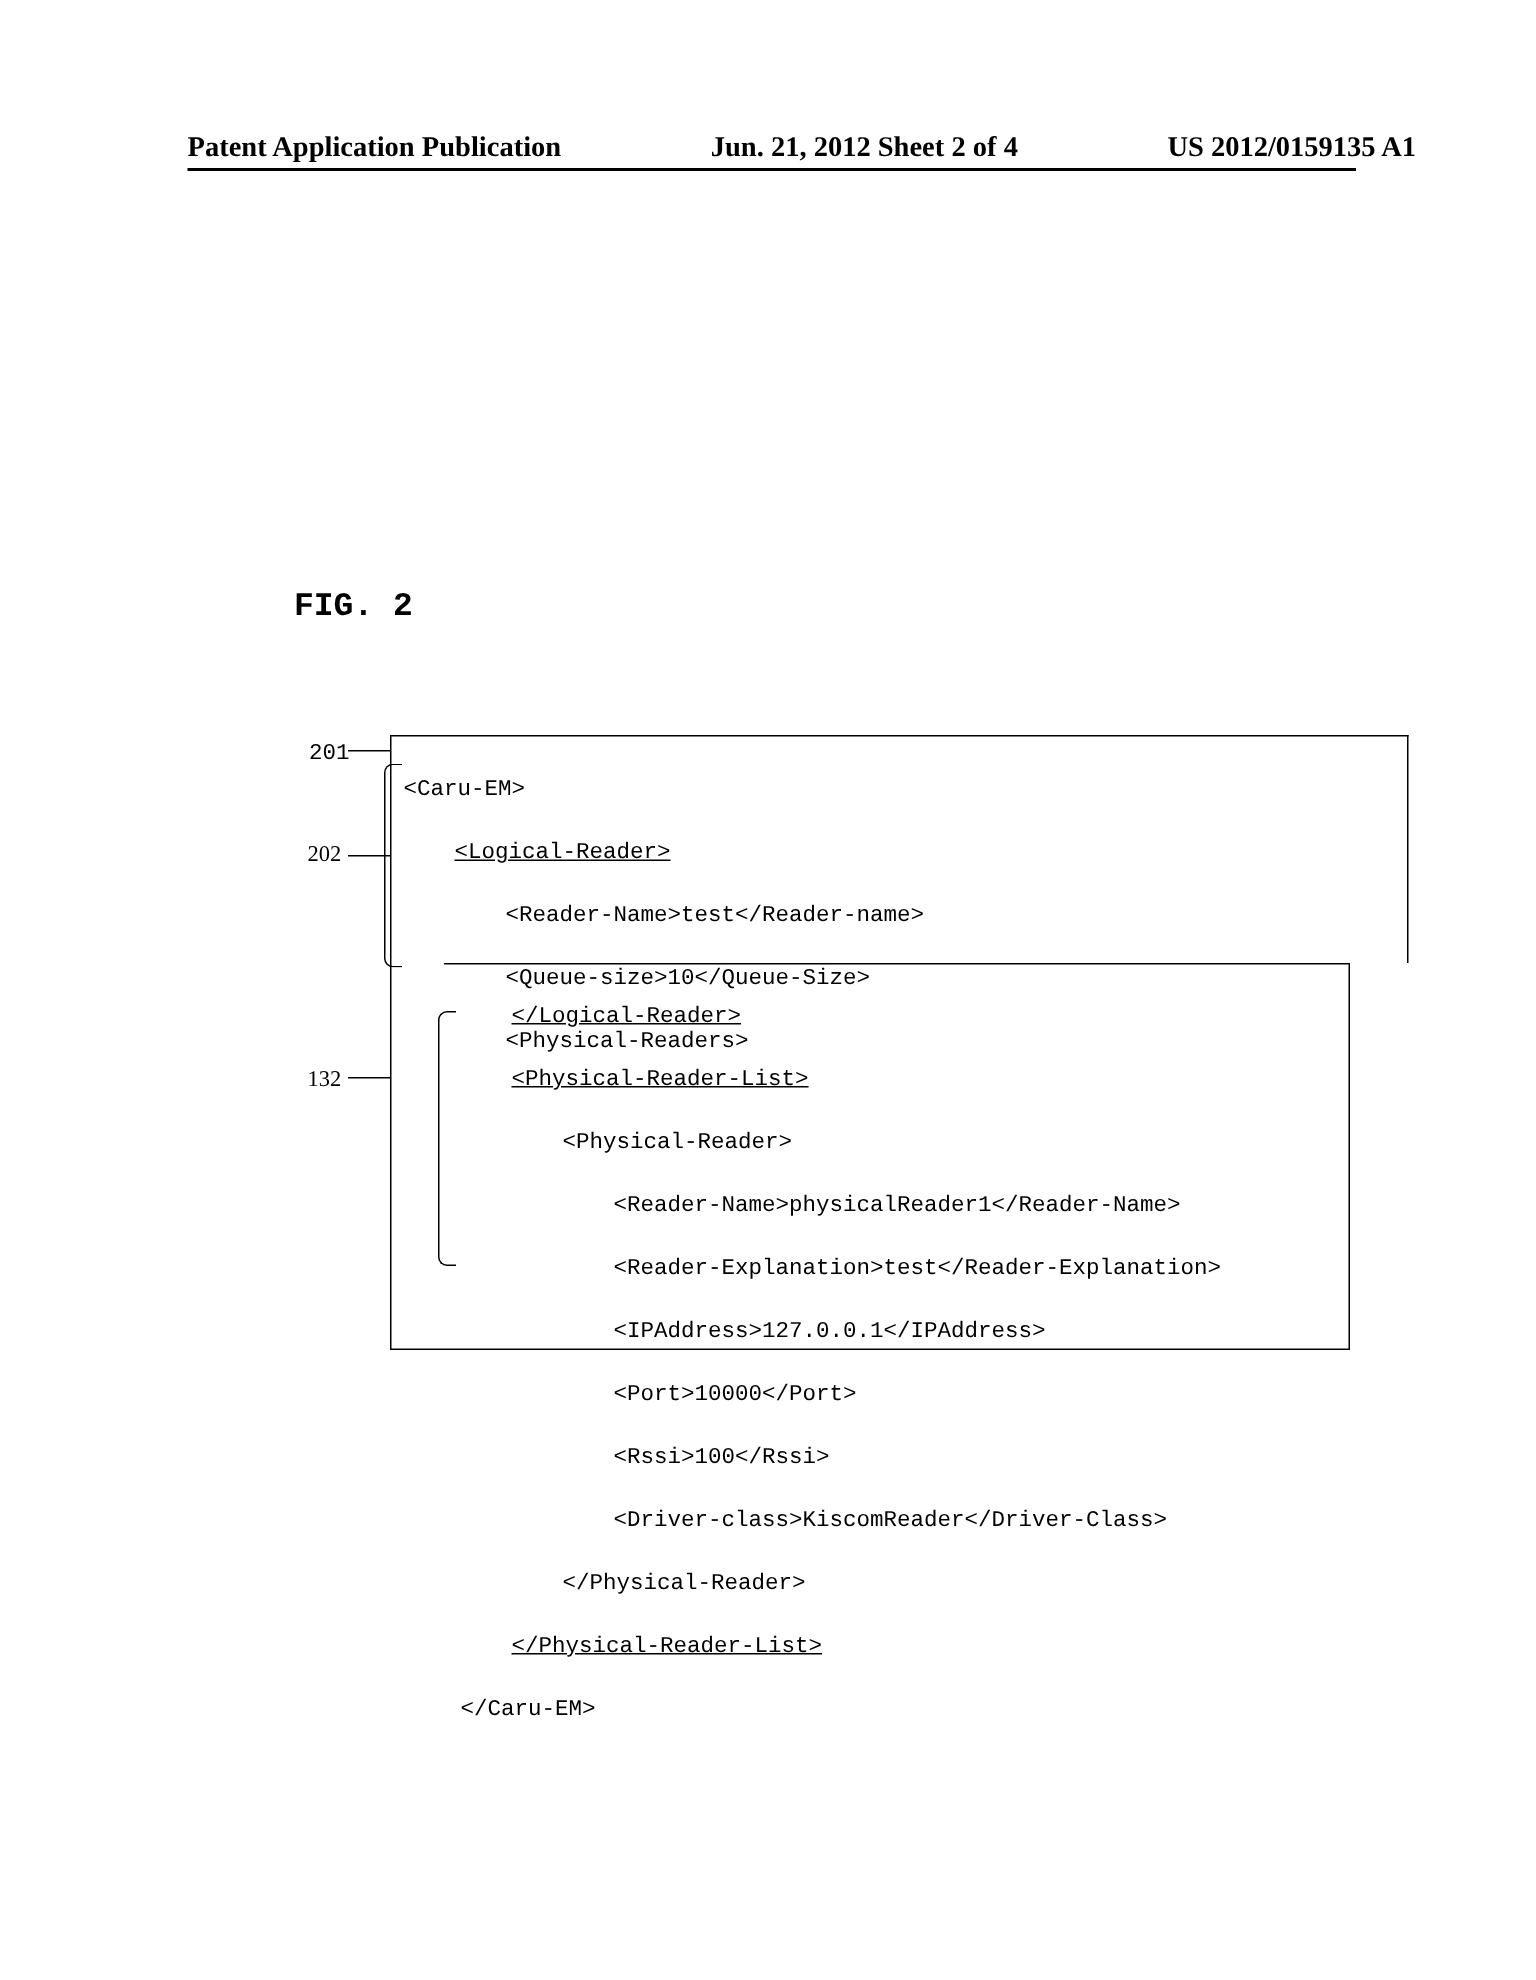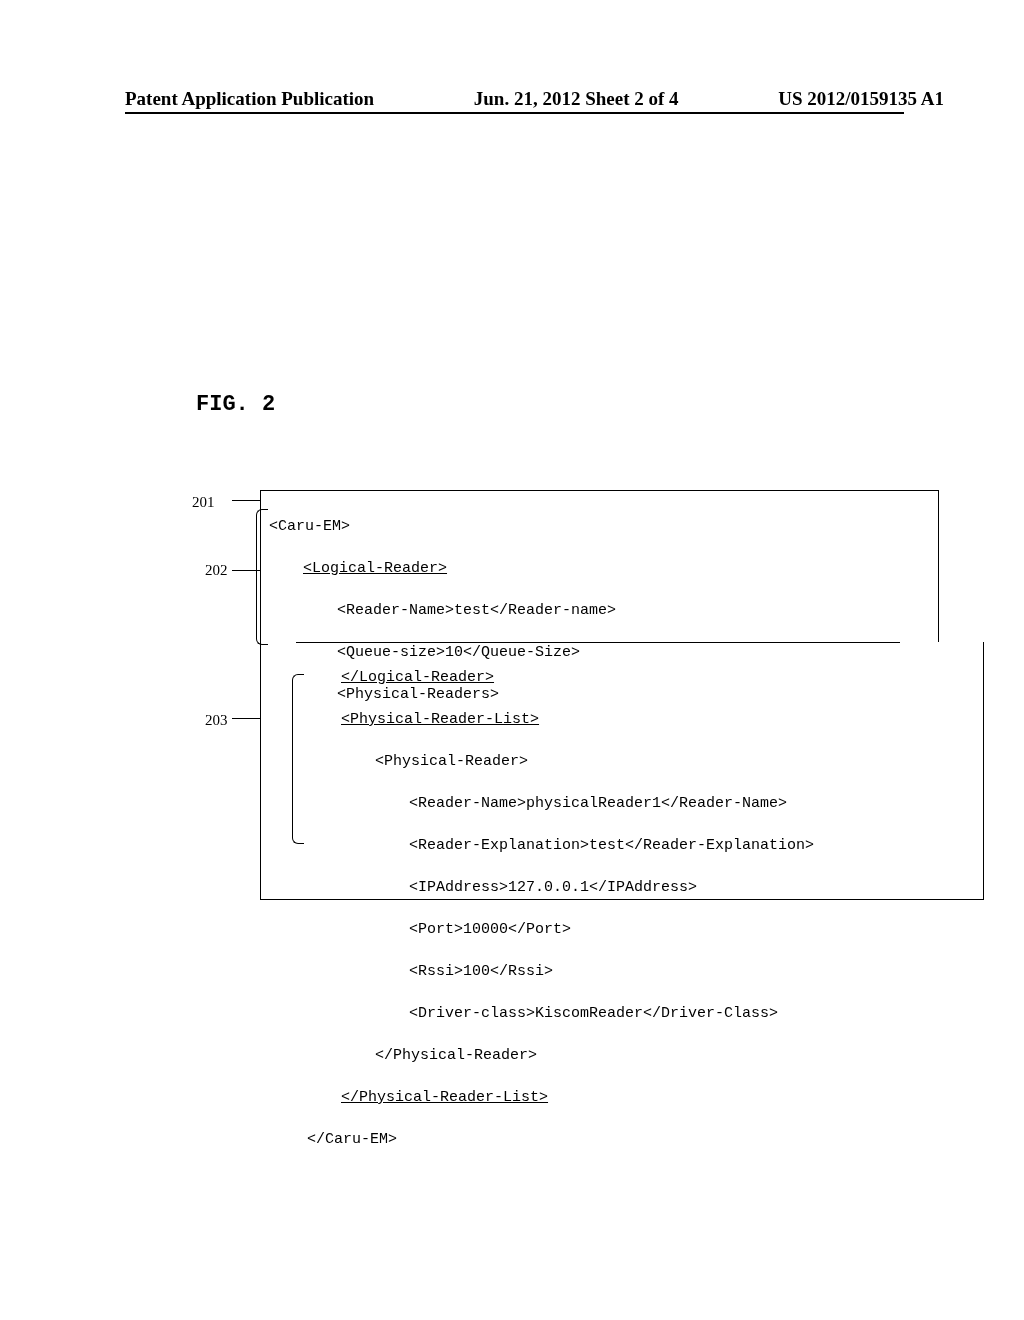--- a/index.html
+++ b/index.html
@@ -47,7 +47,8 @@
     }
     .ref-201 {
       top: 494px;
-      left: 192px;
+      left: 206px;
+      font-family: Liberation Mono, monospace;
     }
     .ref-202 {
       top: 562px;

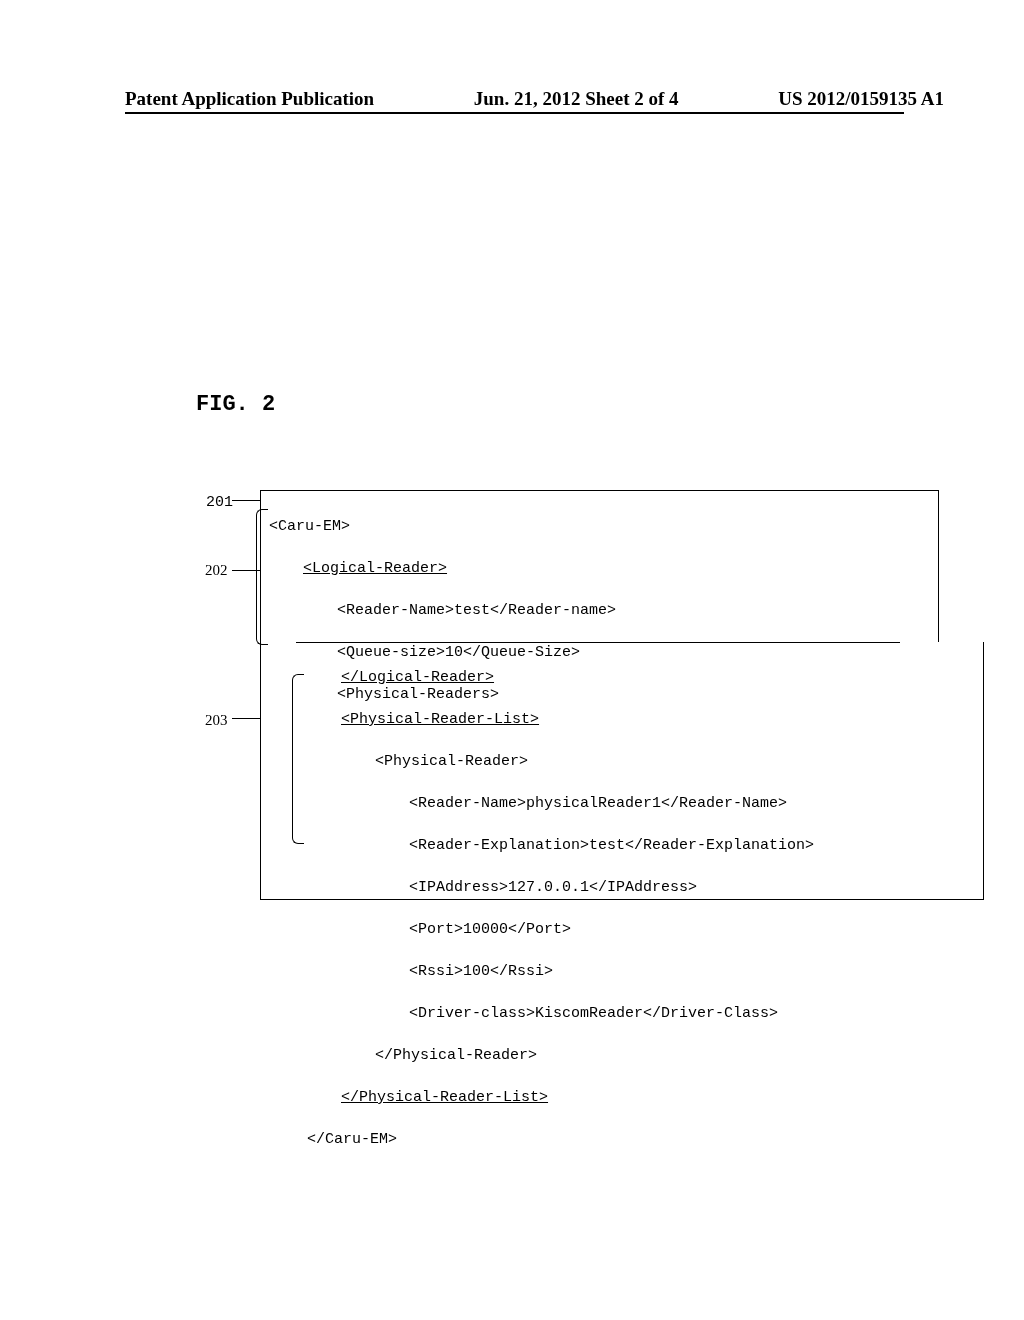--- a/index.html
+++ b/index.html
@@ -99,7 +99,7 @@
     .box-outer-bottom {
       top: 642px;
       left: 260px;
-      width: 724px;
+      width: 640px;
       height: 258px;
       border-top: none;
       padding-left: 46px;

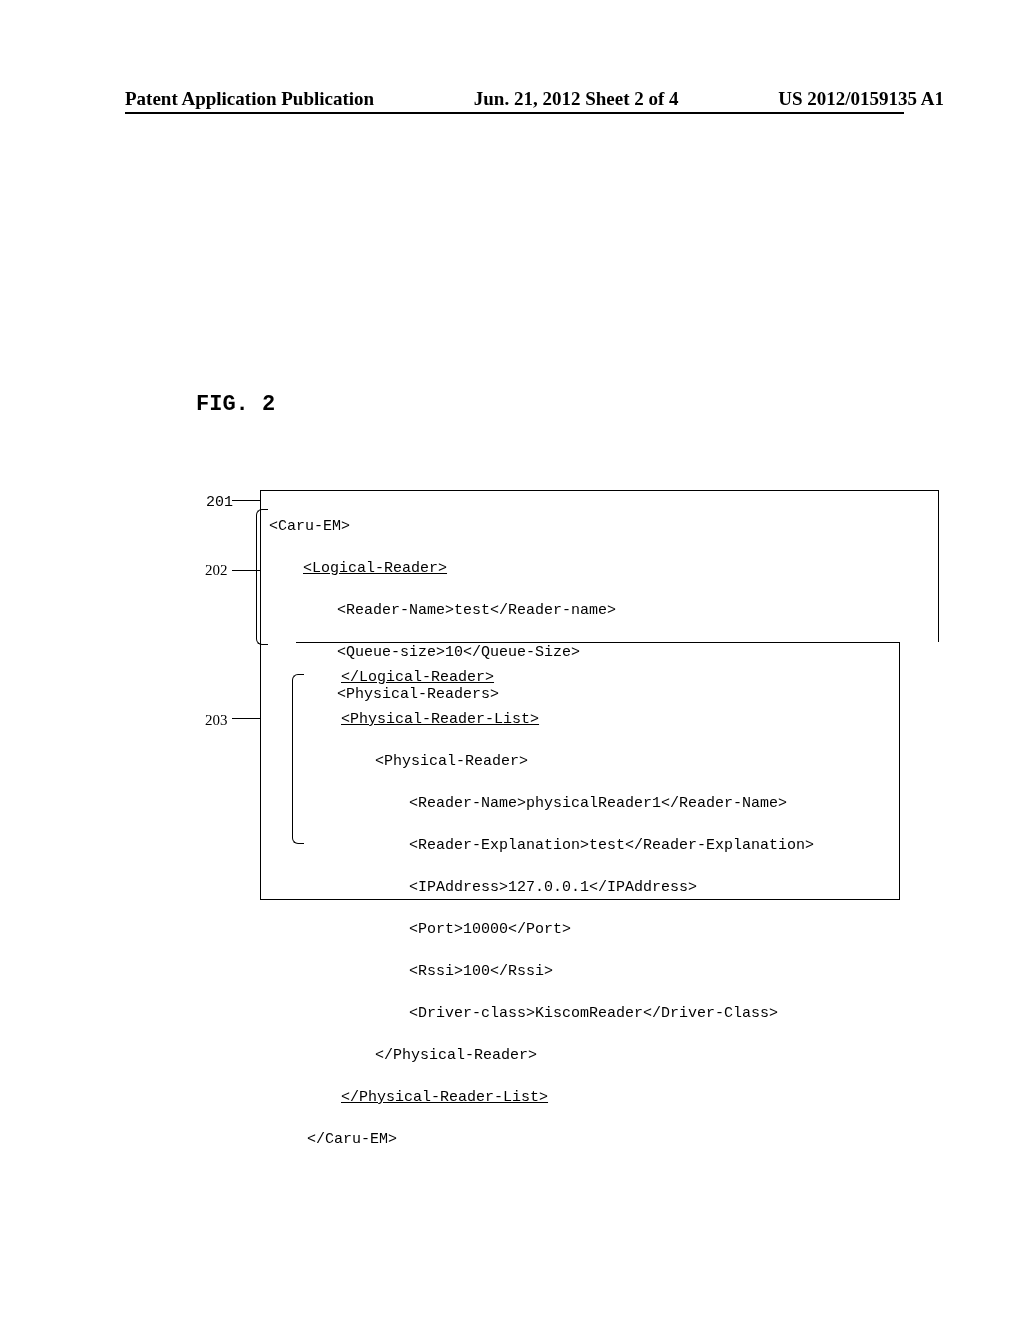--- a/index.html
+++ b/index.html
@@ -154,7 +154,7 @@
 
 <div class="ref-label ref-201">201</div>
 <div class="ref-label ref-202">202</div>
-<div class="ref-label ref-203">203</div>
+<div class="ref-label ref-203">132</div>
 
 <div class="leader-line line-201"></div>
 <div class="leader-line line-202"></div>

